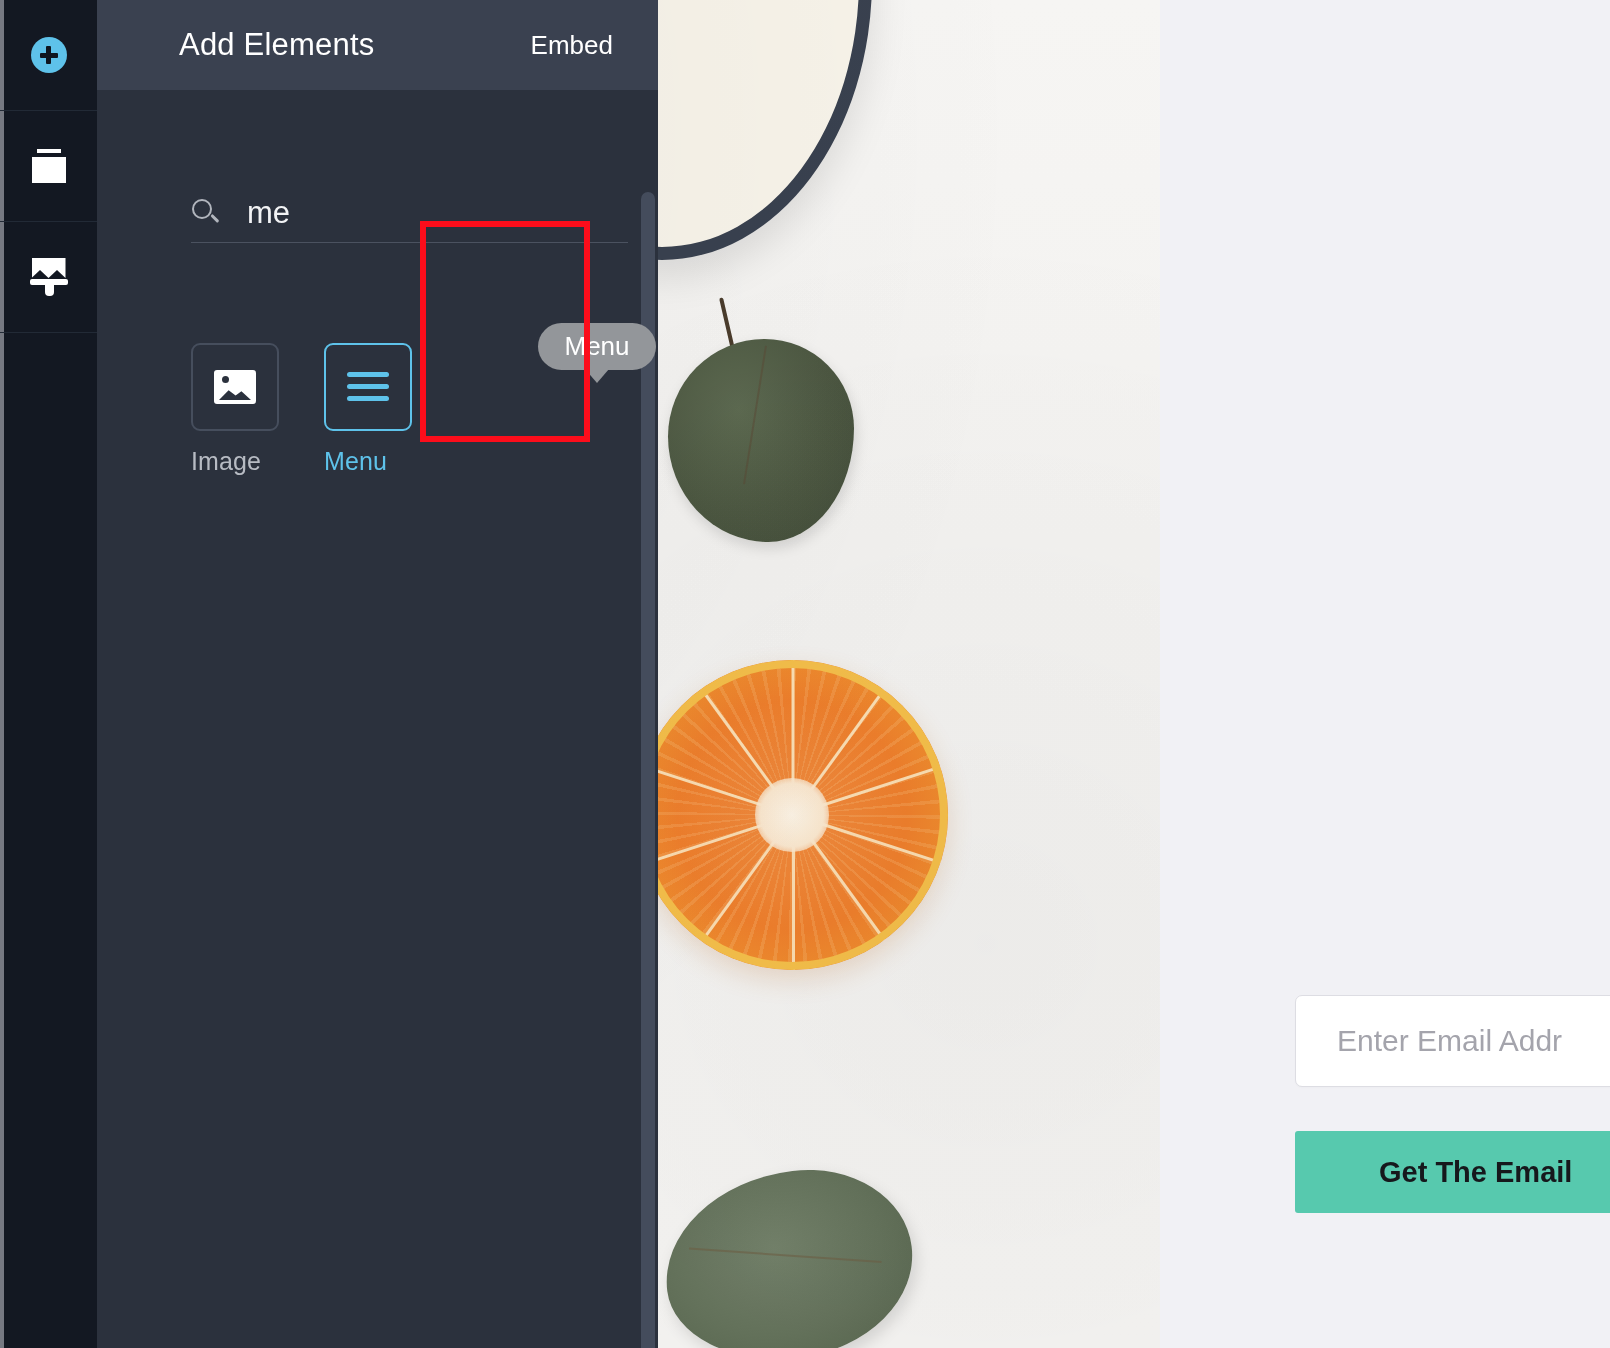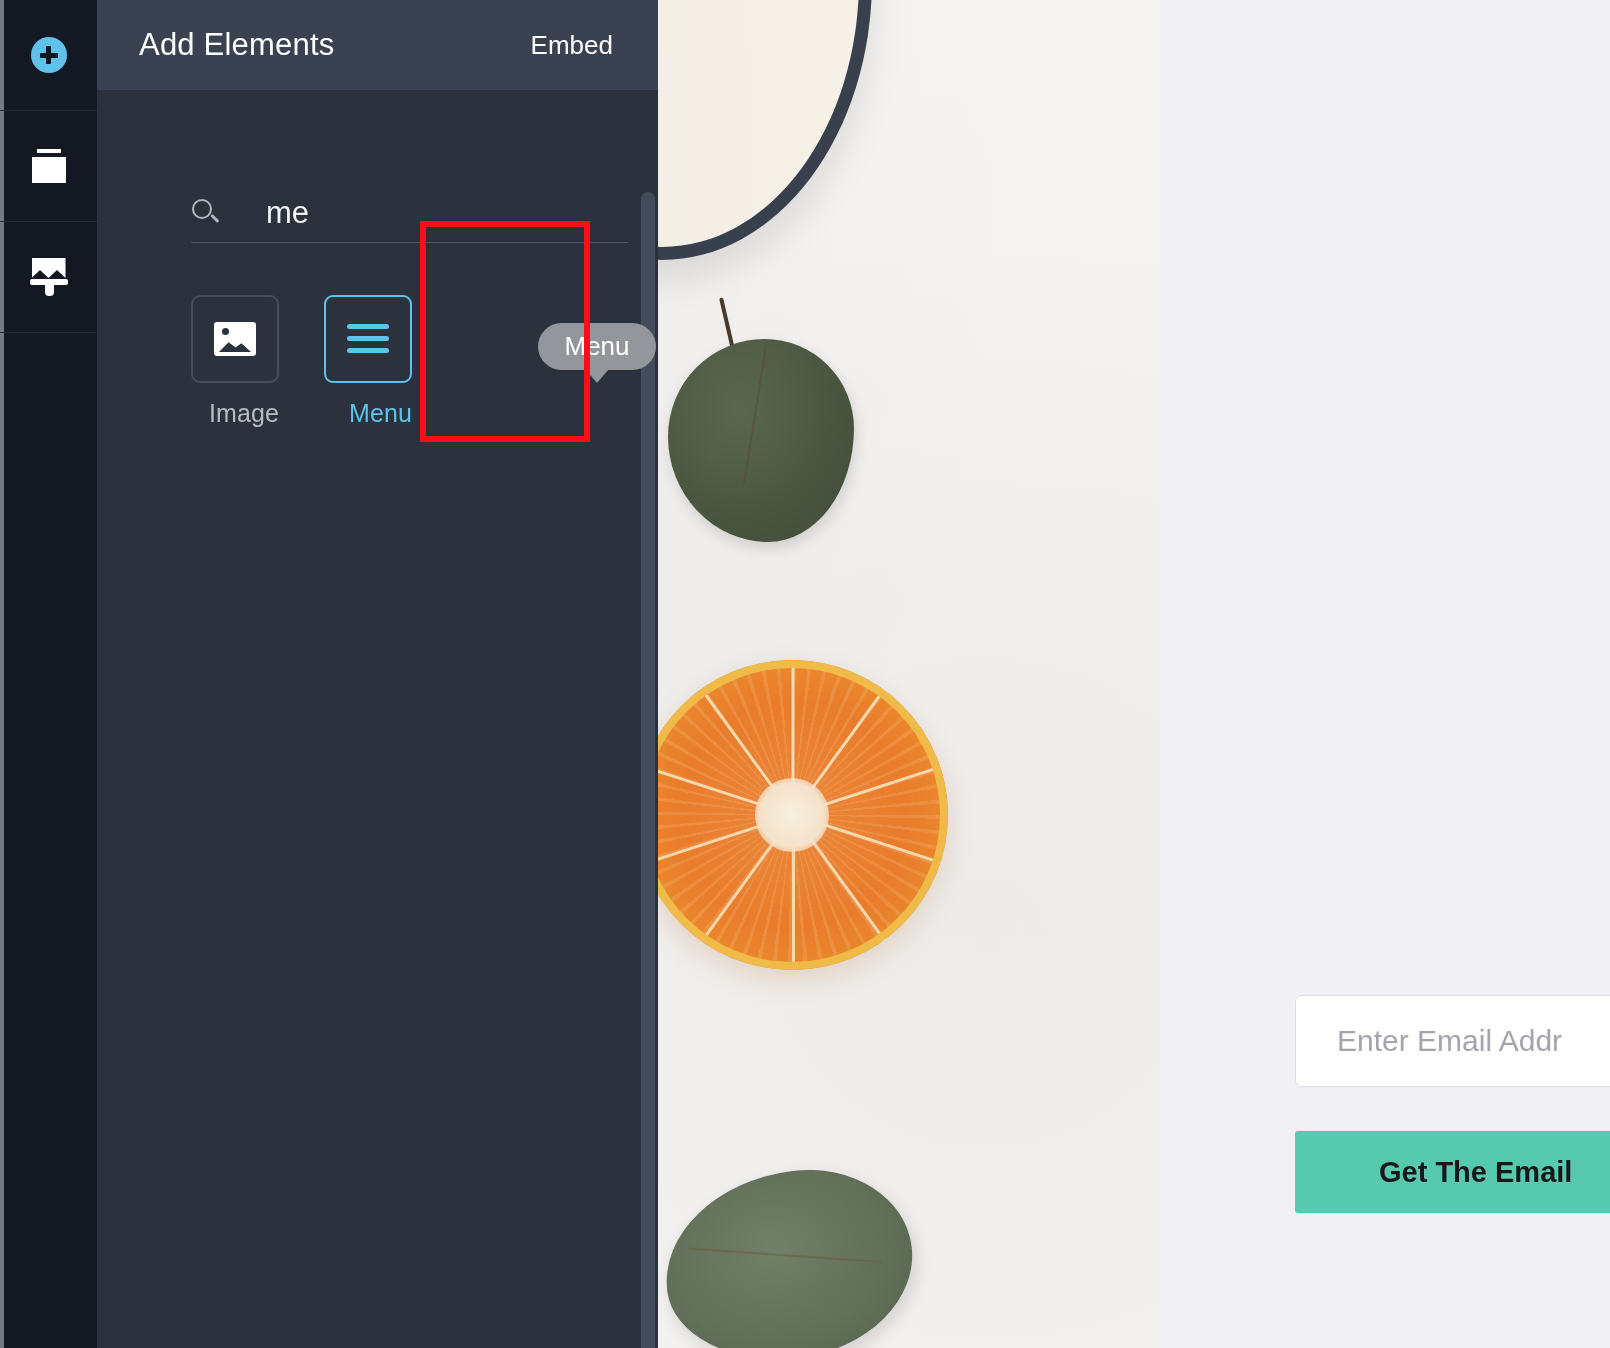--- a/index.html
+++ b/index.html
@@ -267,7 +267,7 @@
     height: 90px;
     background: #3a4150;
     display: flex; align-items: center;
-    padding: 0 45px 0 42px;
+    padding: 0 45px 0 82px;
     justify-content: space-between;
   }
   .panel-title {

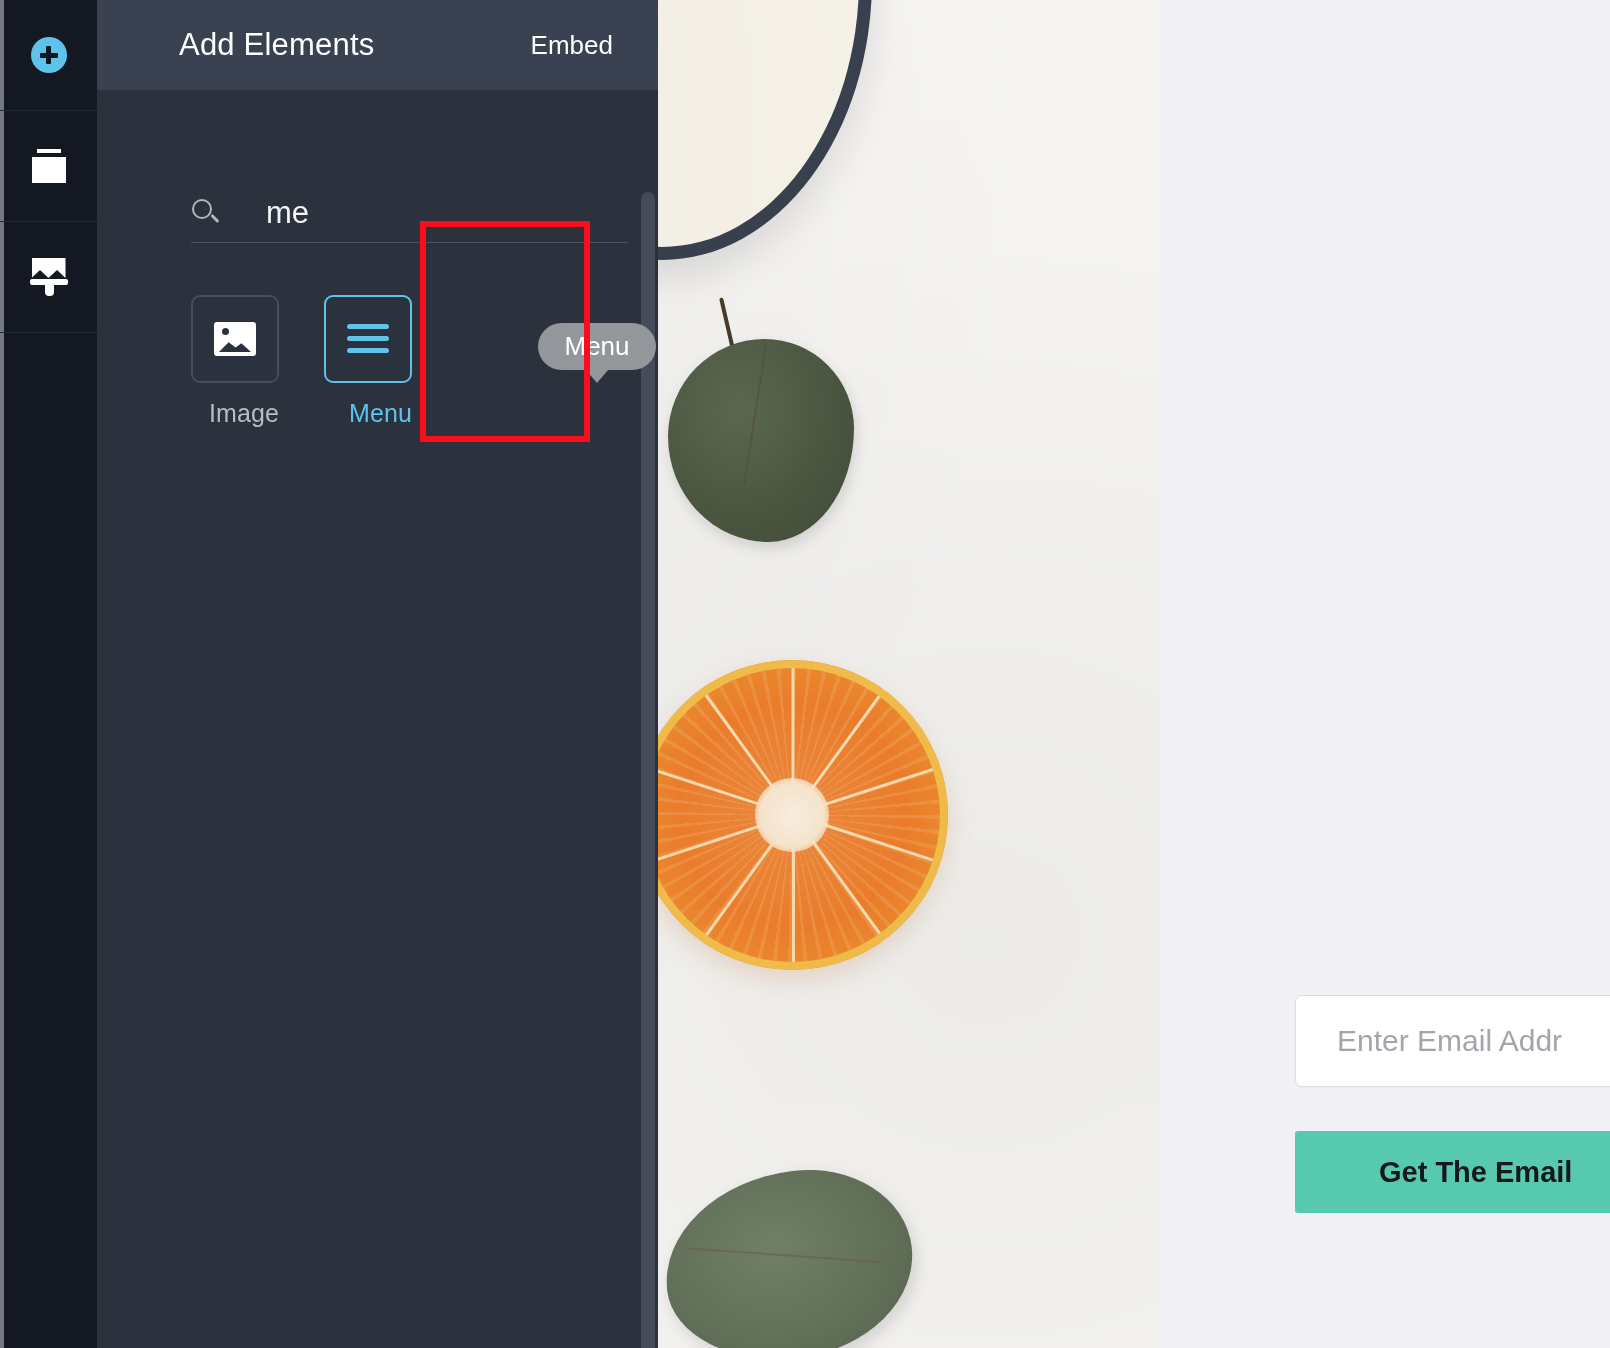--- a/index.html
+++ b/index.html
@@ -300,7 +300,7 @@
     background:#b1b5bd; border-radius:2px; transform: rotate(45deg);
   }
   .search-value {
-    margin-left: 45px;
+    margin-left: 26px;
     font-size: 31px;
     color: #f2f3f5;
     text-align: right;

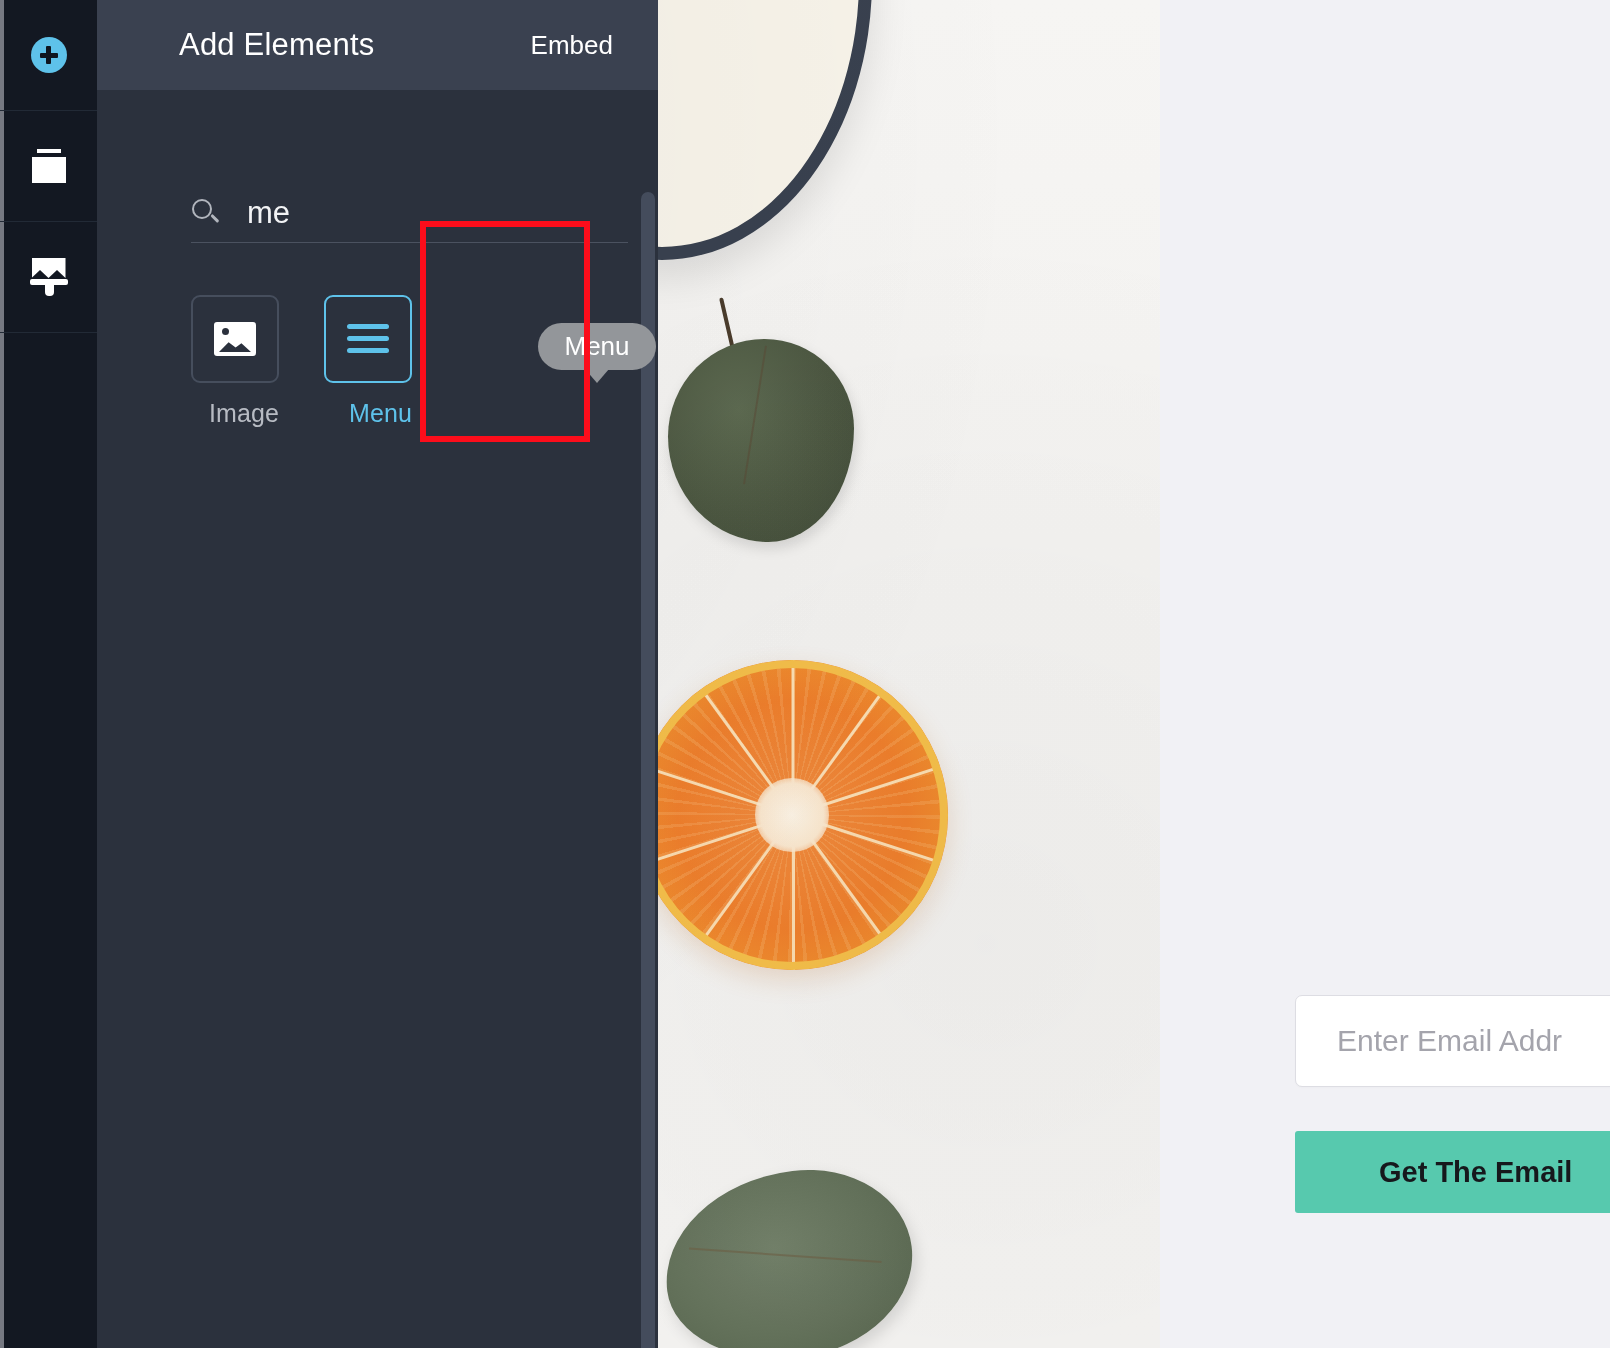--- a/index.html
+++ b/index.html
@@ -318,7 +318,7 @@
     width: 440px;
   }
   .grid-row { display: flex; gap: 45px; margin-bottom: 48px; }
-  .cell { width: 88px; text-align: right; cursor: pointer; }
+  .cell { width: 88px; text-align: left; cursor: pointer; margin-top: 48px; }
   .tile {
     width: 88px; height: 88px;
     border: 2px solid #464e5d;

